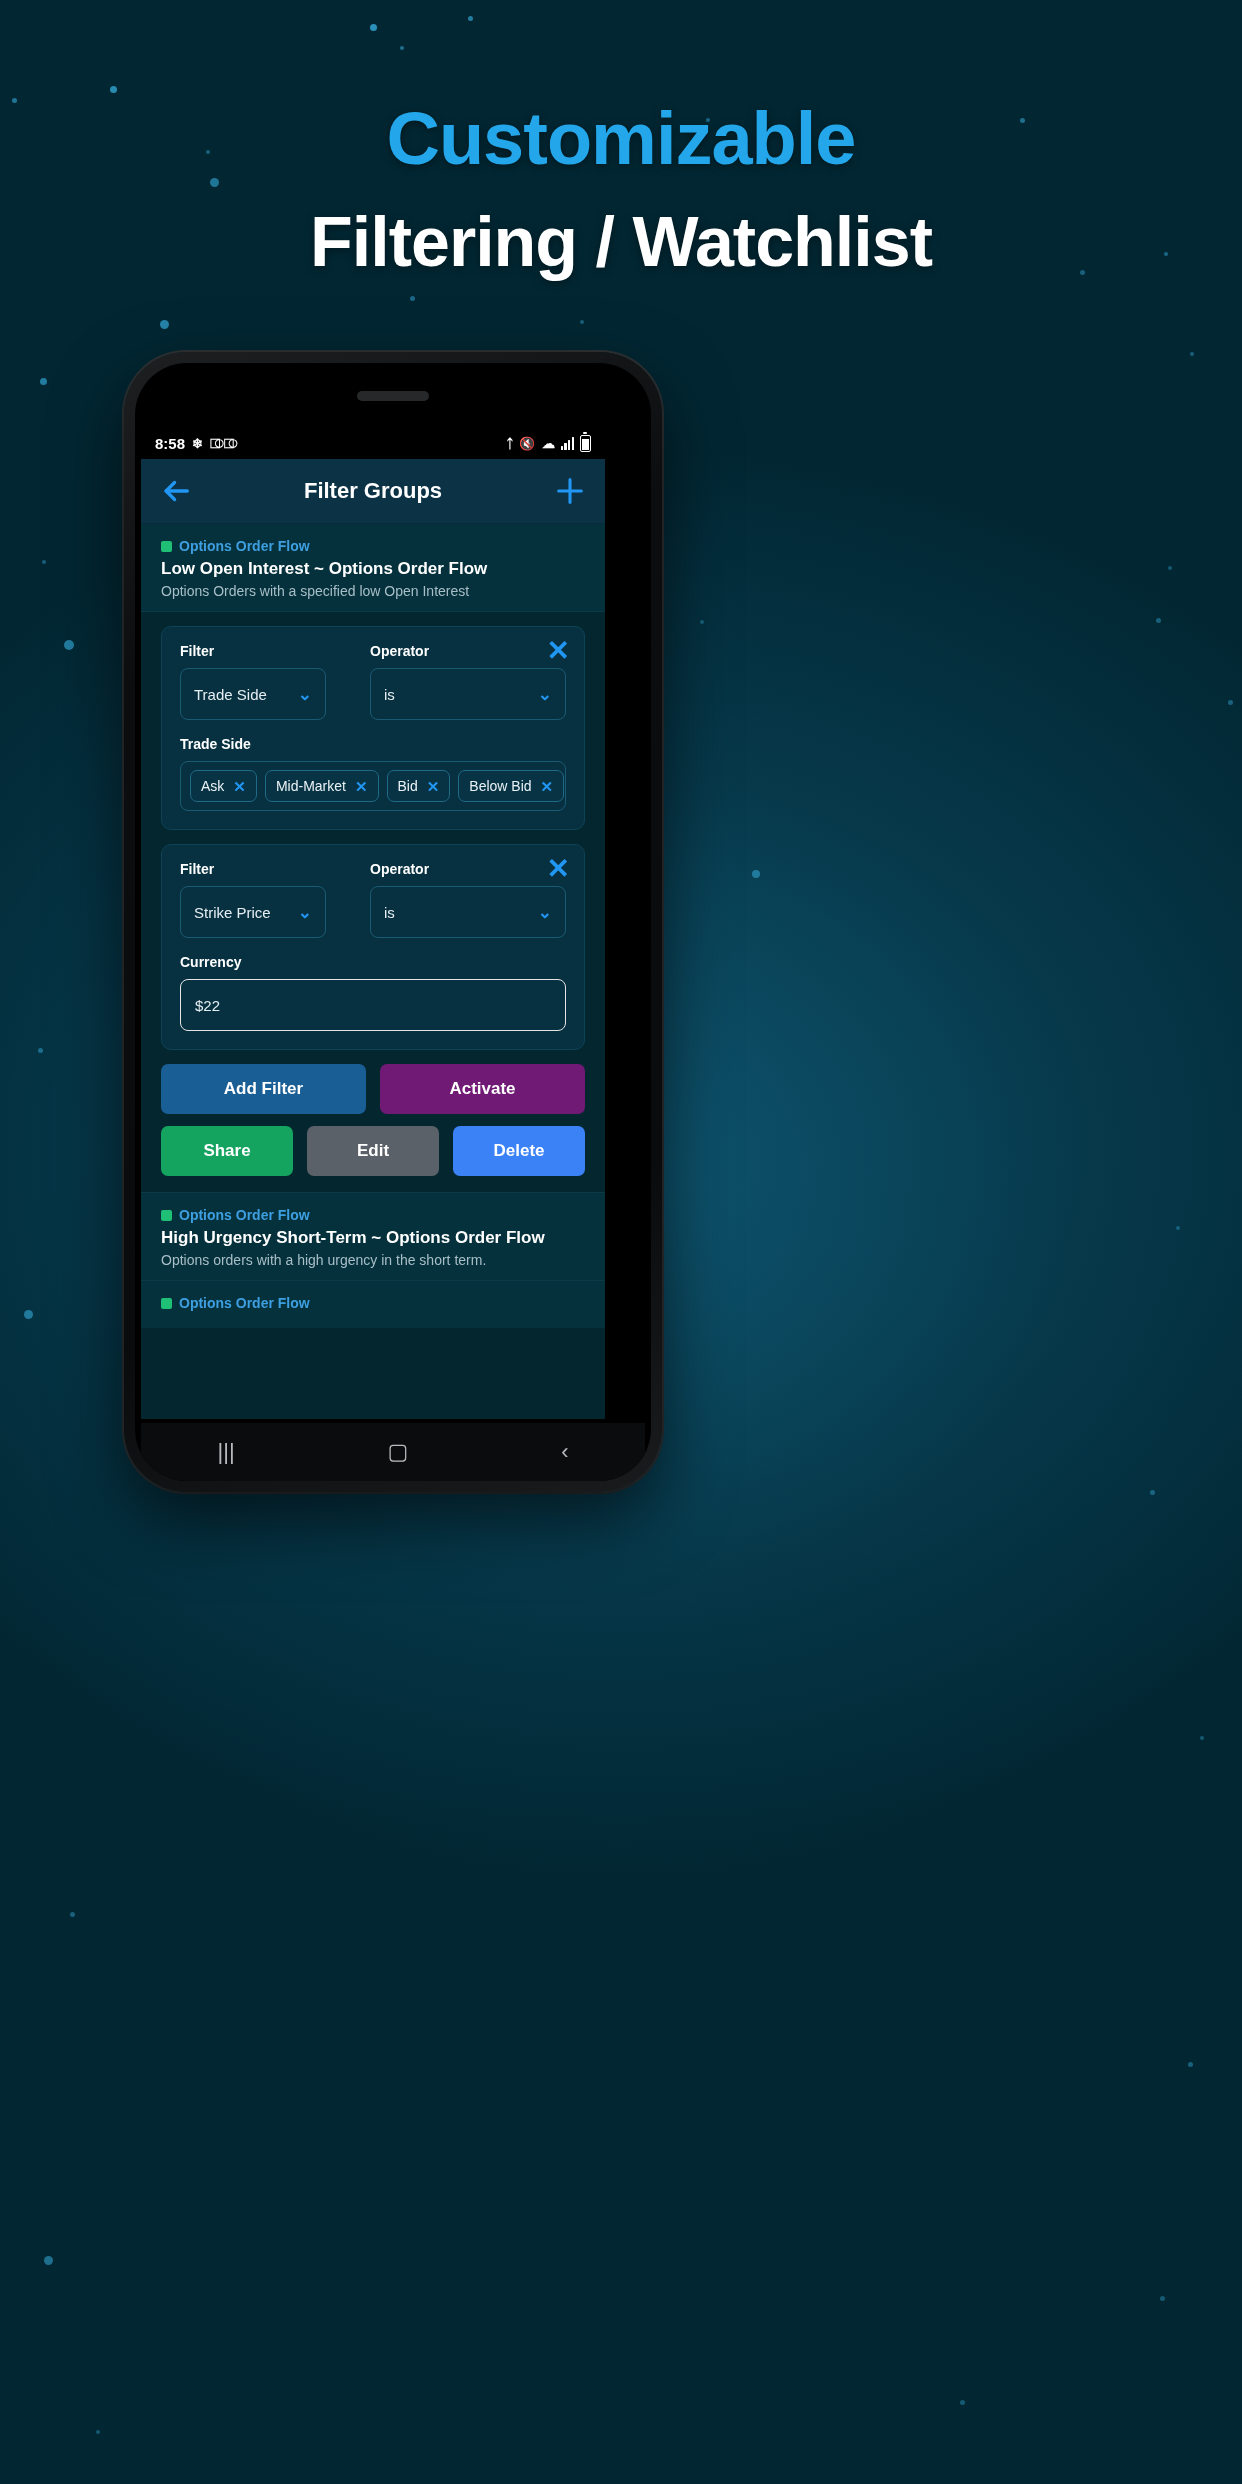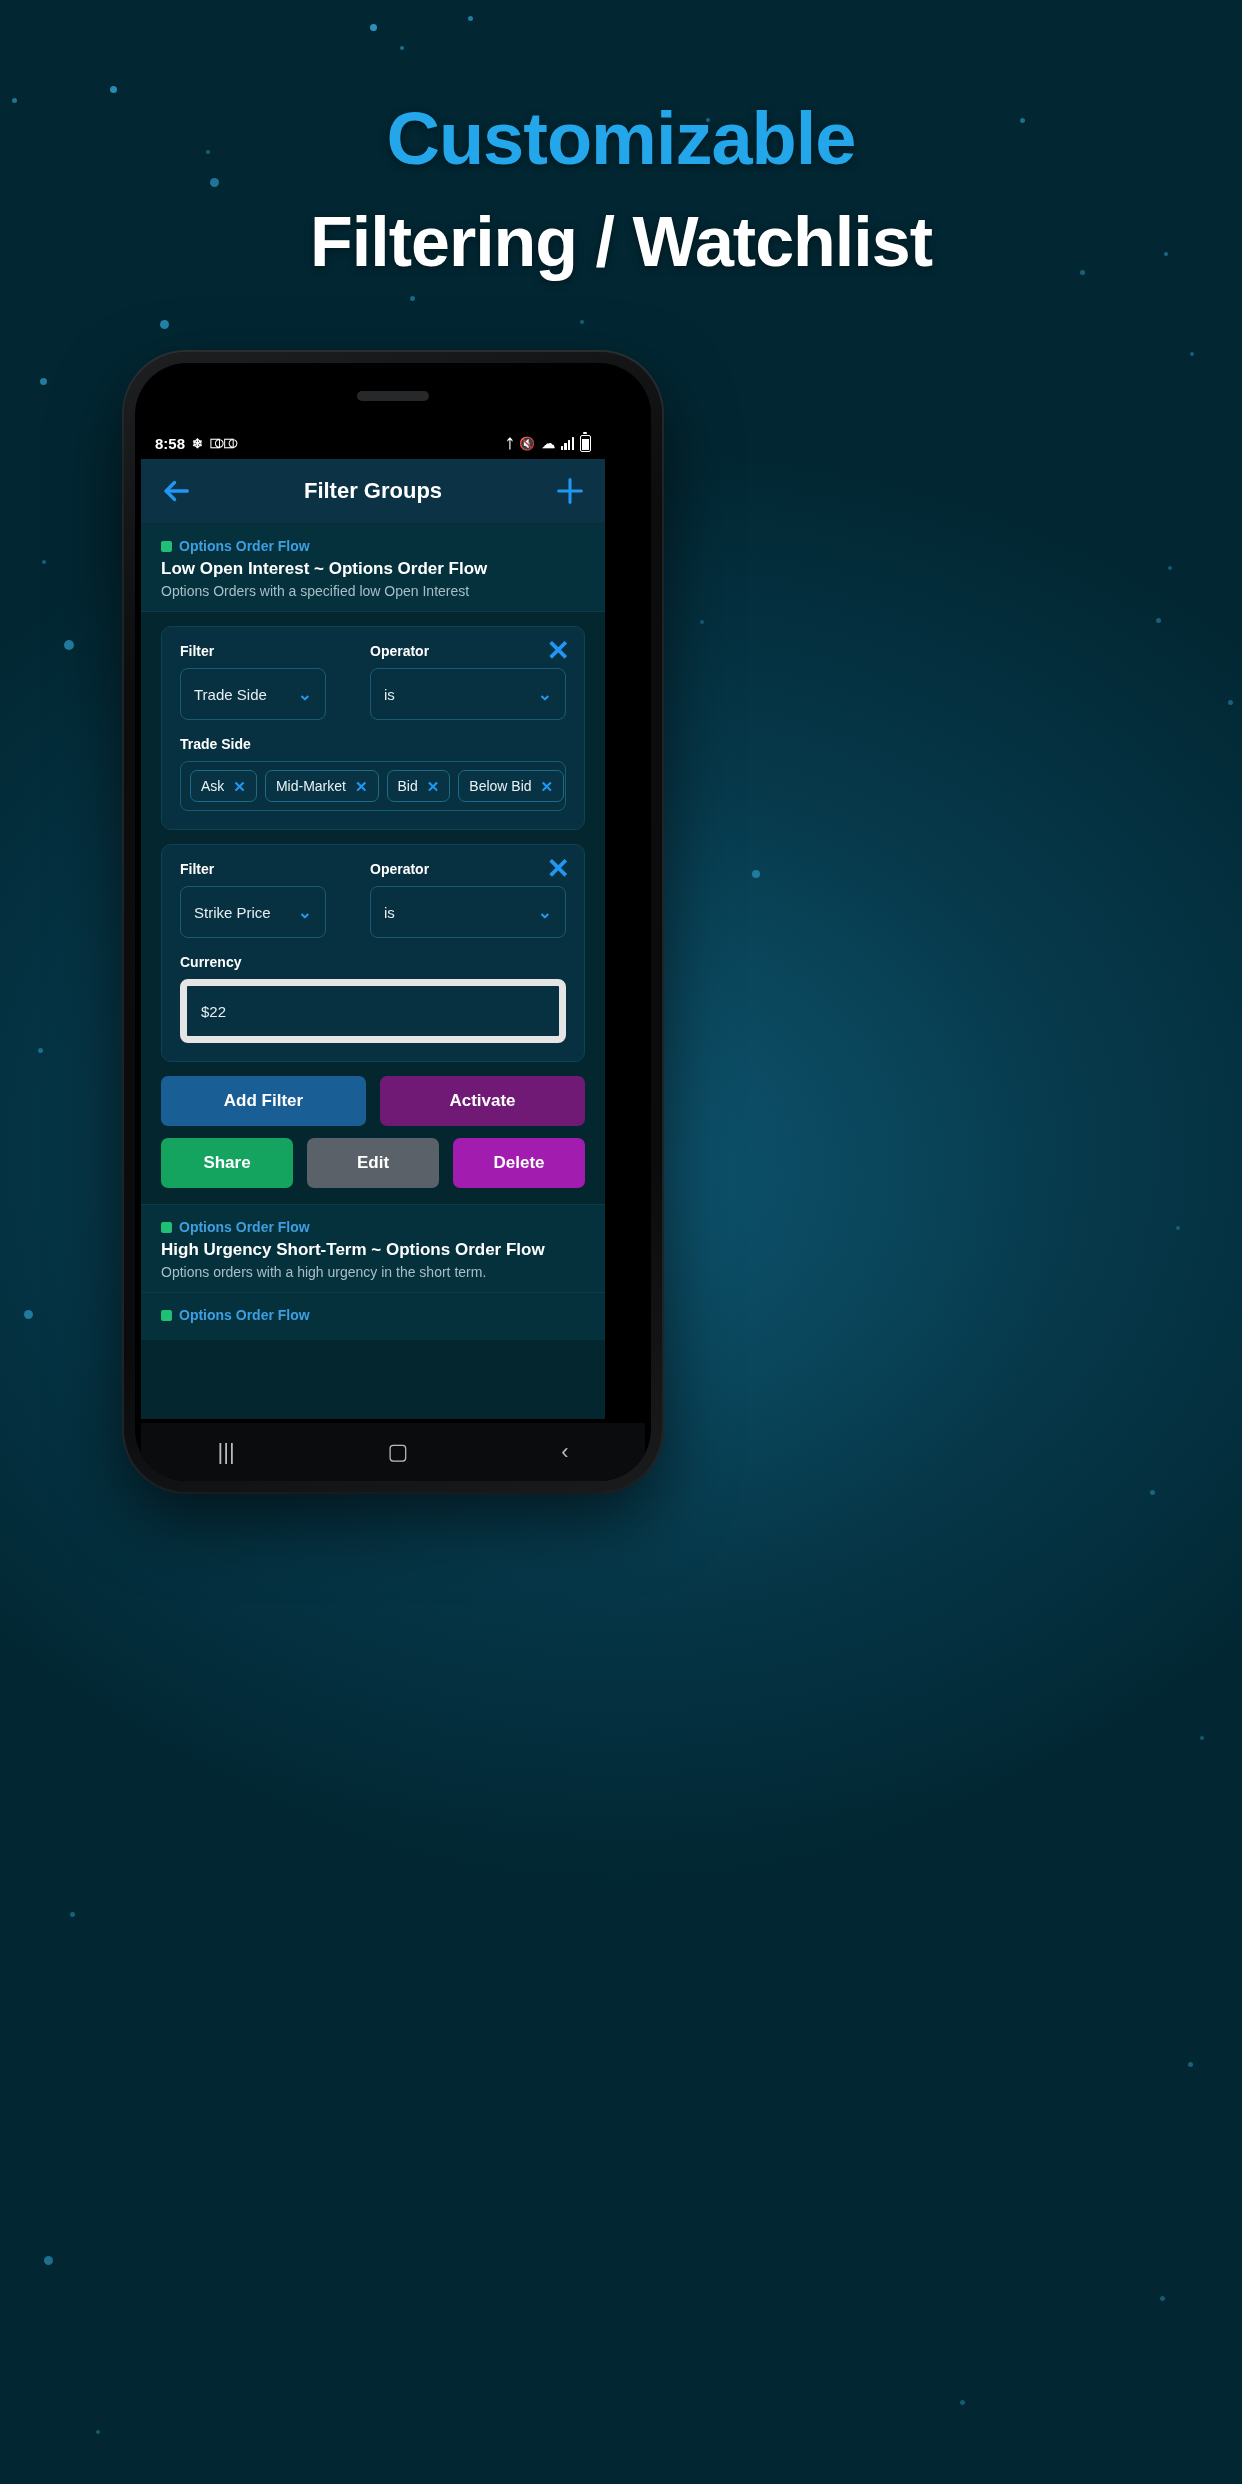--- a/index.html
+++ b/index.html
@@ -123,7 +123,7 @@
   .chip .x{color:#2196f3;font-weight:bold;font-size:15px;line-height:1;}
   .chipbox .more-chev{color:#2196f3;font-size:17px;font-weight:bold;margin-left:-4px;}
   .textfield{
-    height:50px;border:7px solid #e5e5e5;border-radius:8px;
+    height:50px;border:1px solid #e5e5e5;border-radius:8px;
     display:flex;align-items:center;padding:0 14px;color:#e6eef2;font-size:15px;
   }
   

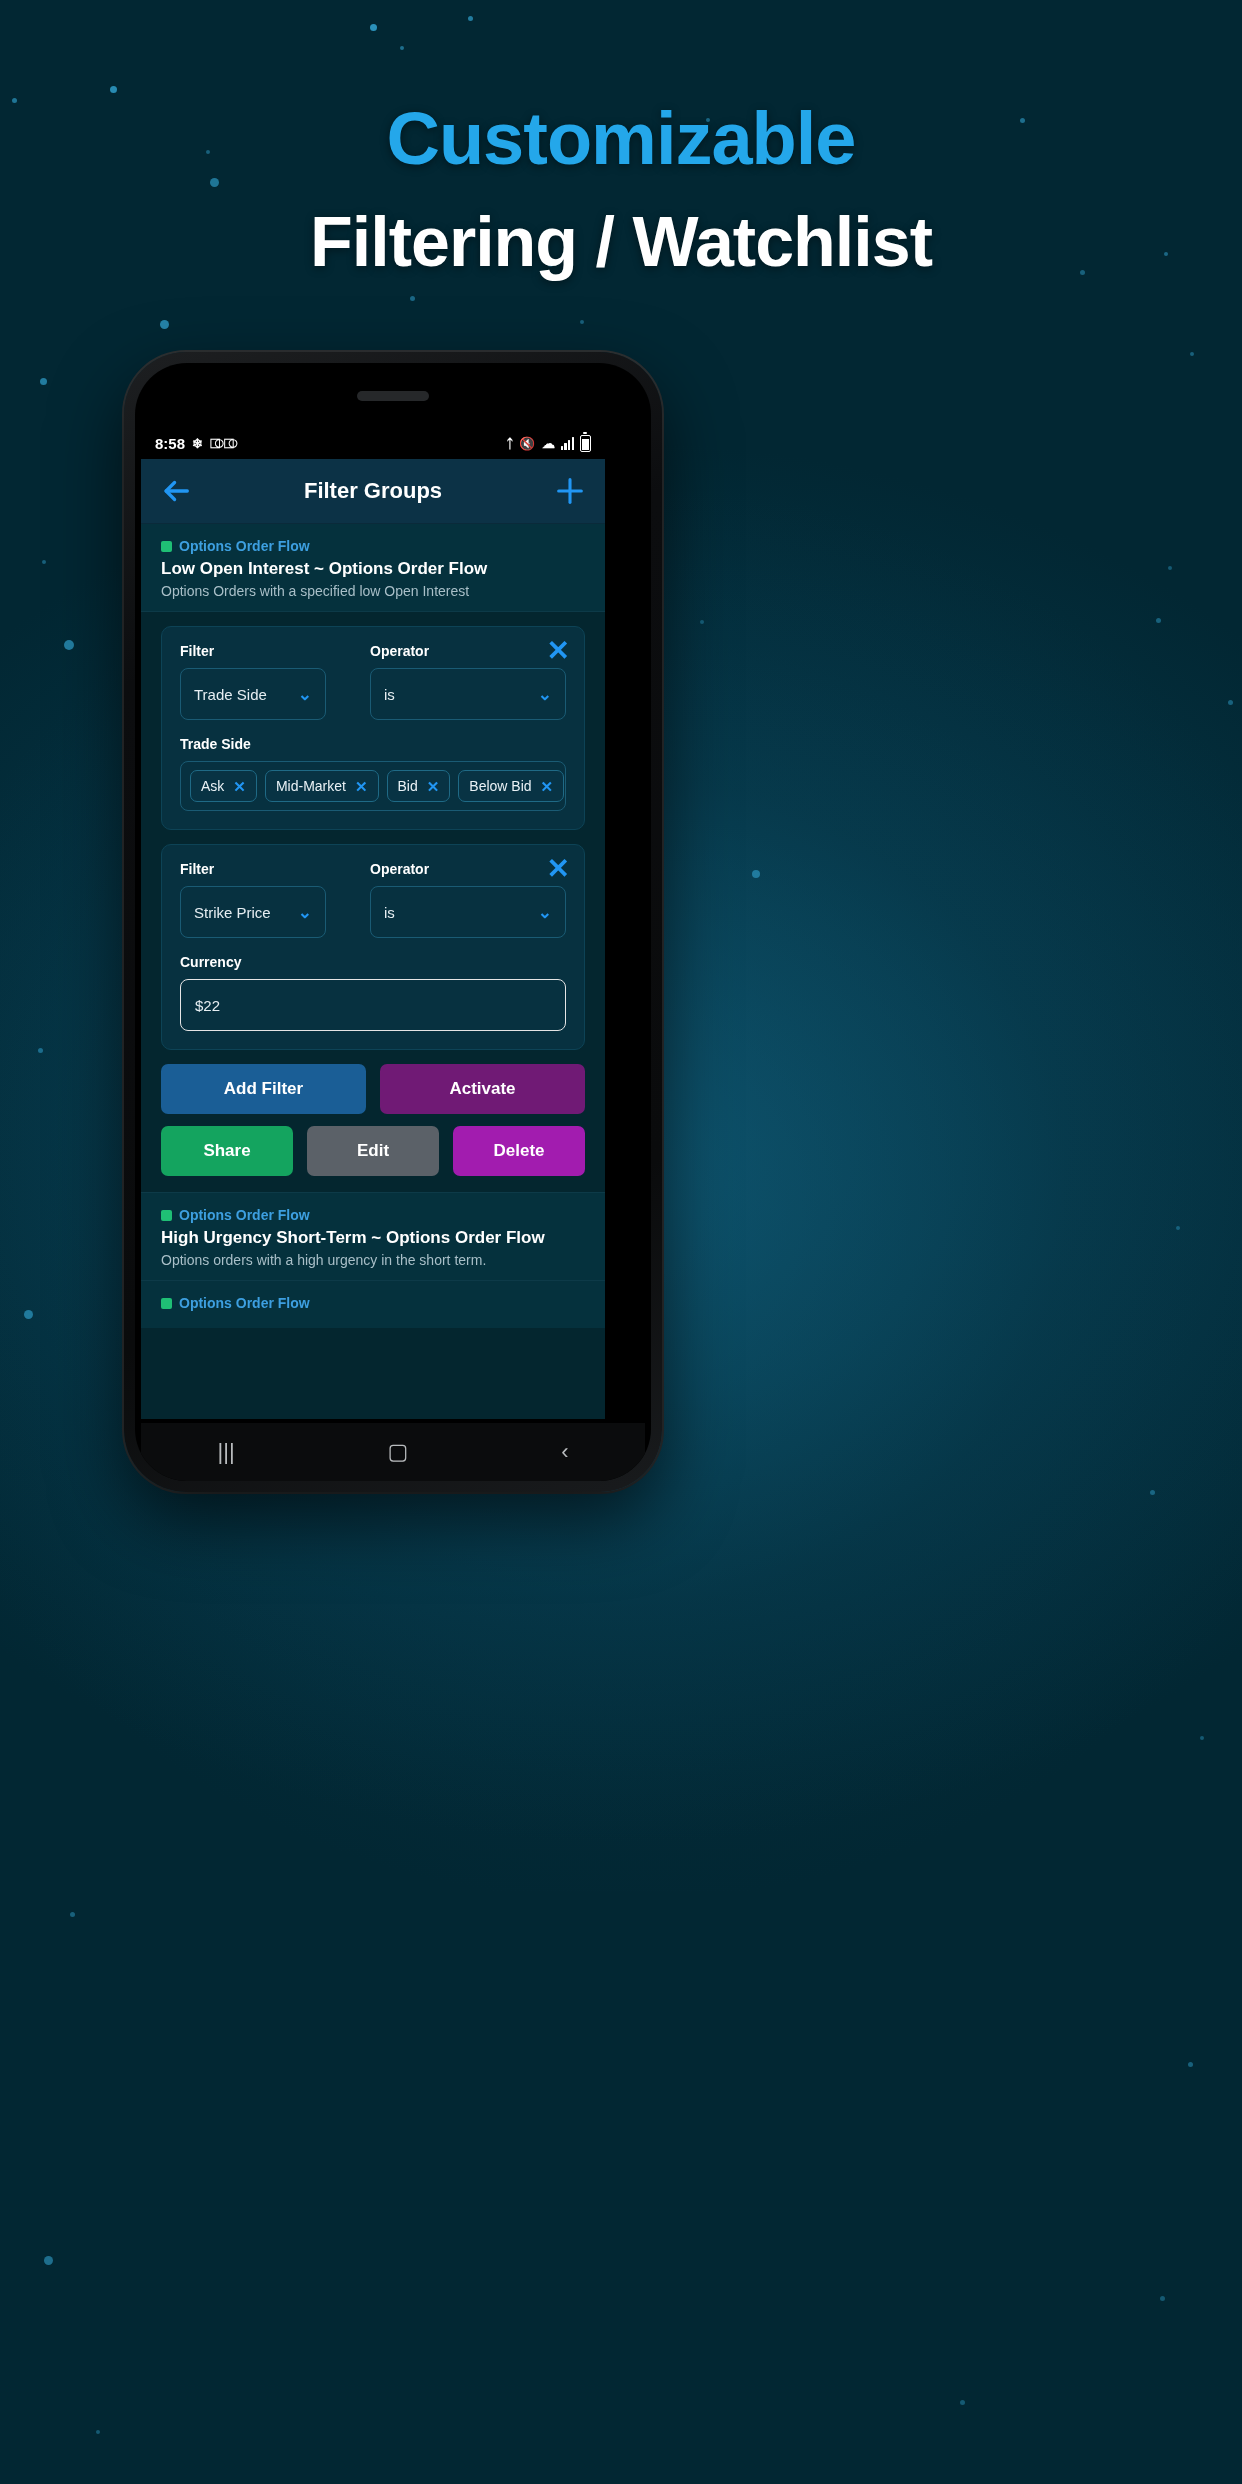--- a/index.html
+++ b/index.html
@@ -136,7 +136,7 @@
   .btn.primary2{background:#701a75;}
   .btn.share{background:#14a45f;}
   .btn.edit{background:#5b6168;}
-  .btn.delete{background:#a21caf;}
+  .btn.delete{background:#3b82f6;}
   .btnrow.sec{margin-bottom:16px;align-items:flex-end;}
   
   #androidnav{

